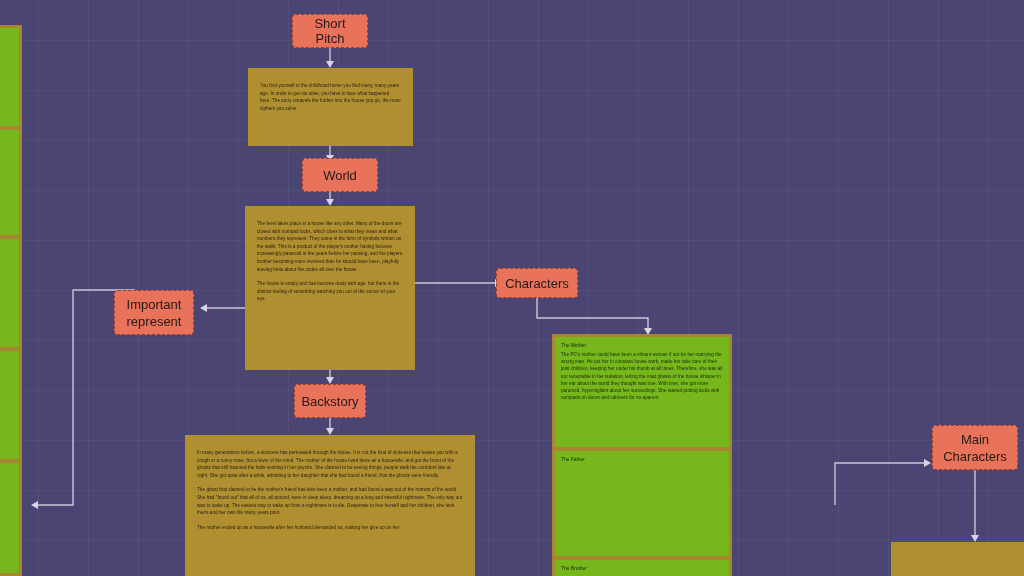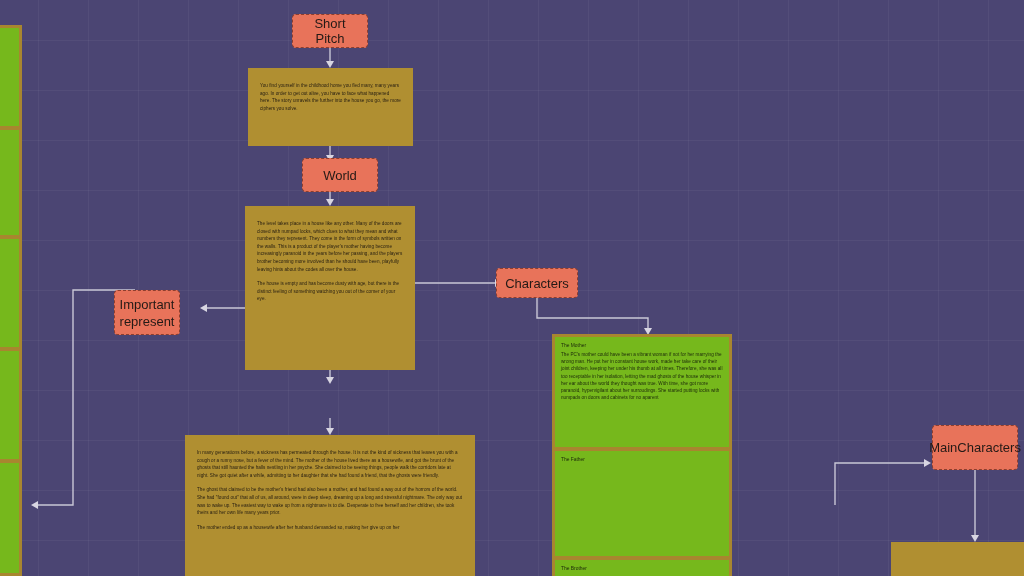--- a/index.html
+++ b/index.html
@@ -172,7 +172,7 @@
     <p>The house is empty and has become dusty with age, but there is the distinct feeling of something watching you out of the corner of your eye.</p>
   </div>
 
-  <div class="node two-line" style="left:114px; top:290px; width:66px; height:45px; flex-direction:column;">
+  <div class="node two-line" style="left:114px; top:290px; width:80px; height:45px; flex-direction:column;">
     <span>Important</span>
     <span>represent</span>
   </div>

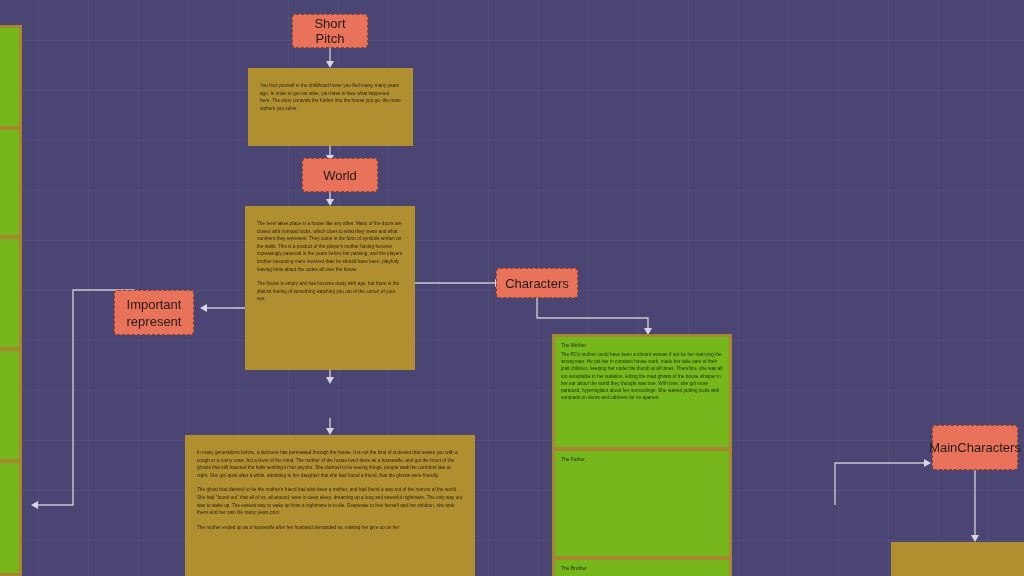--- a/index.html
+++ b/index.html
@@ -181,6 +181,9 @@
     <span>Characters</span>
   </div>
 
+  <div class="node" style="left:294px; top:384px; width:72px; height:34px;">
+    <span>Backstory</span>
+  </div>
 
   <div class="card-tan" style="left:185px; top:435px; width:290px; height:141px;">
     <p>In many generations before, a sickness has permeated through the house. It is not the kind of sickness that leaves you with a cough or a runny nose, but a fever of the mind. The mother of the house lived there as a housewife, and got the brunt of the ghosts that still haunted the halls nestling in her psyche. She claimed to be seeing things, people walk the corridors late at night. She got quiet after a while, admitting to her daughter that she had found a friend, that the ghosts were friendly.</p>

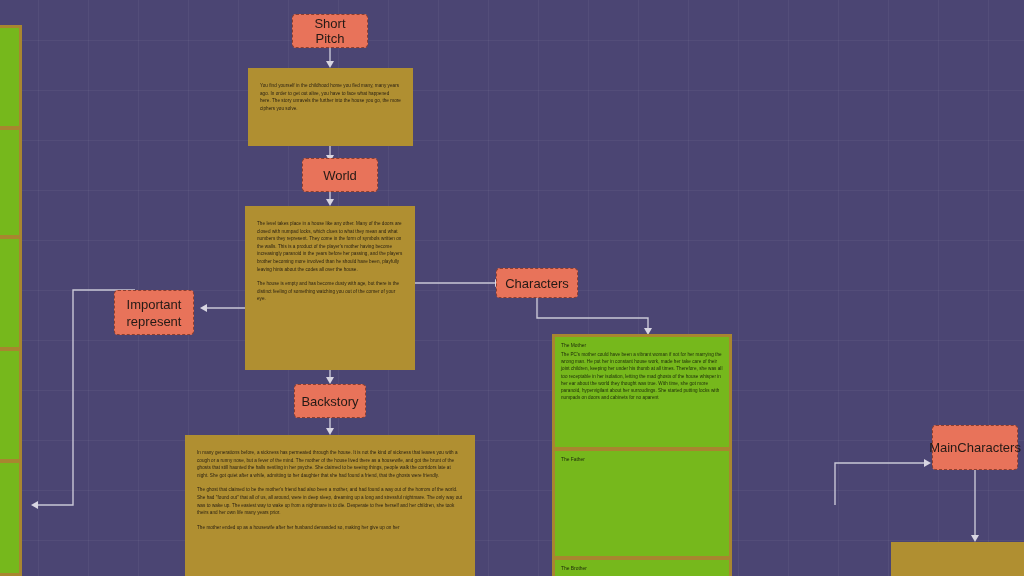--- a/index.html
+++ b/index.html
@@ -206,7 +206,7 @@
     </div>
   </div>
 
-  <div class="node two-line" style="left:932px; top:425px; width:86px; height:45px; flex-direction:row;">
+  <div class="node two-line" style="left:932px; top:425px; width:86px; height:45px; flex-direction:column;">
     <span>Main</span>
     <span>Characters</span>
   </div>

